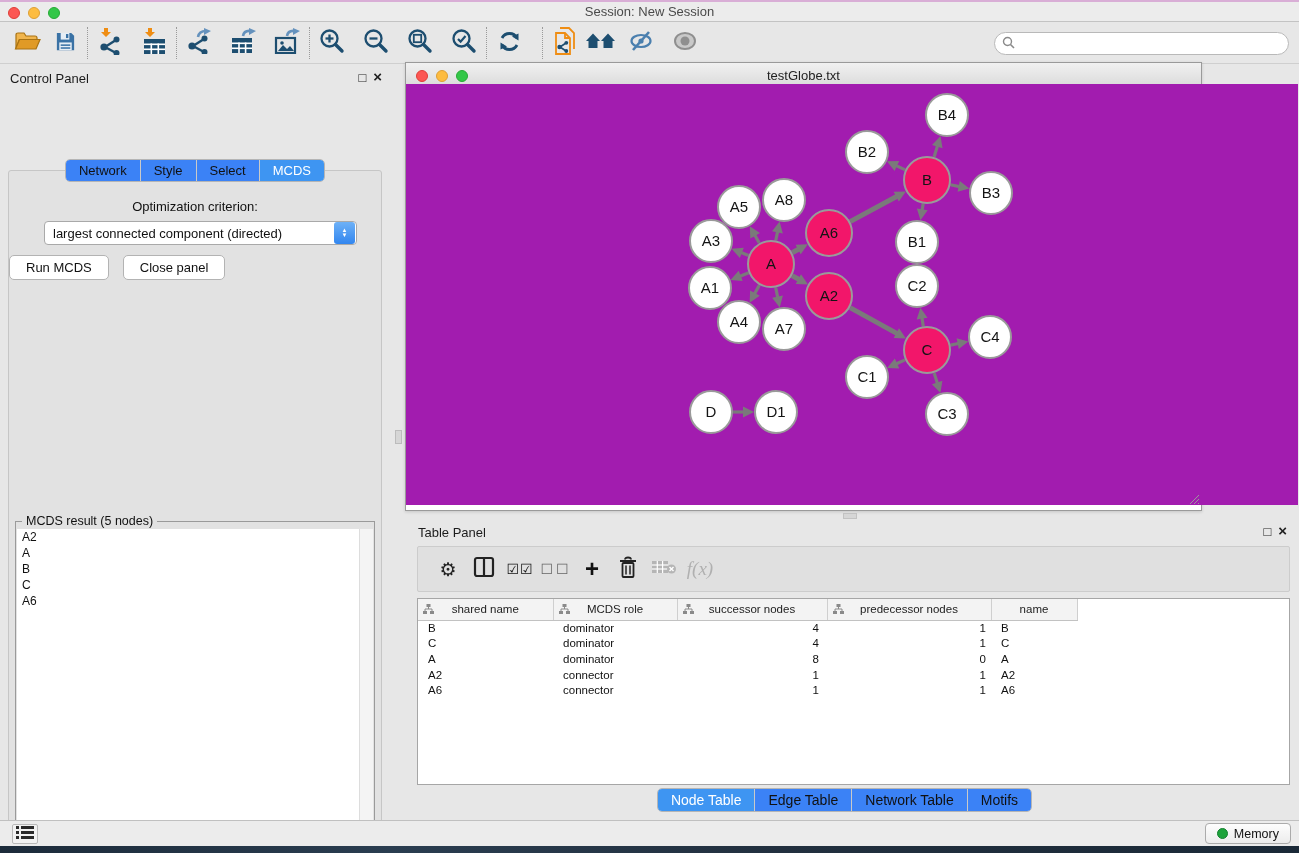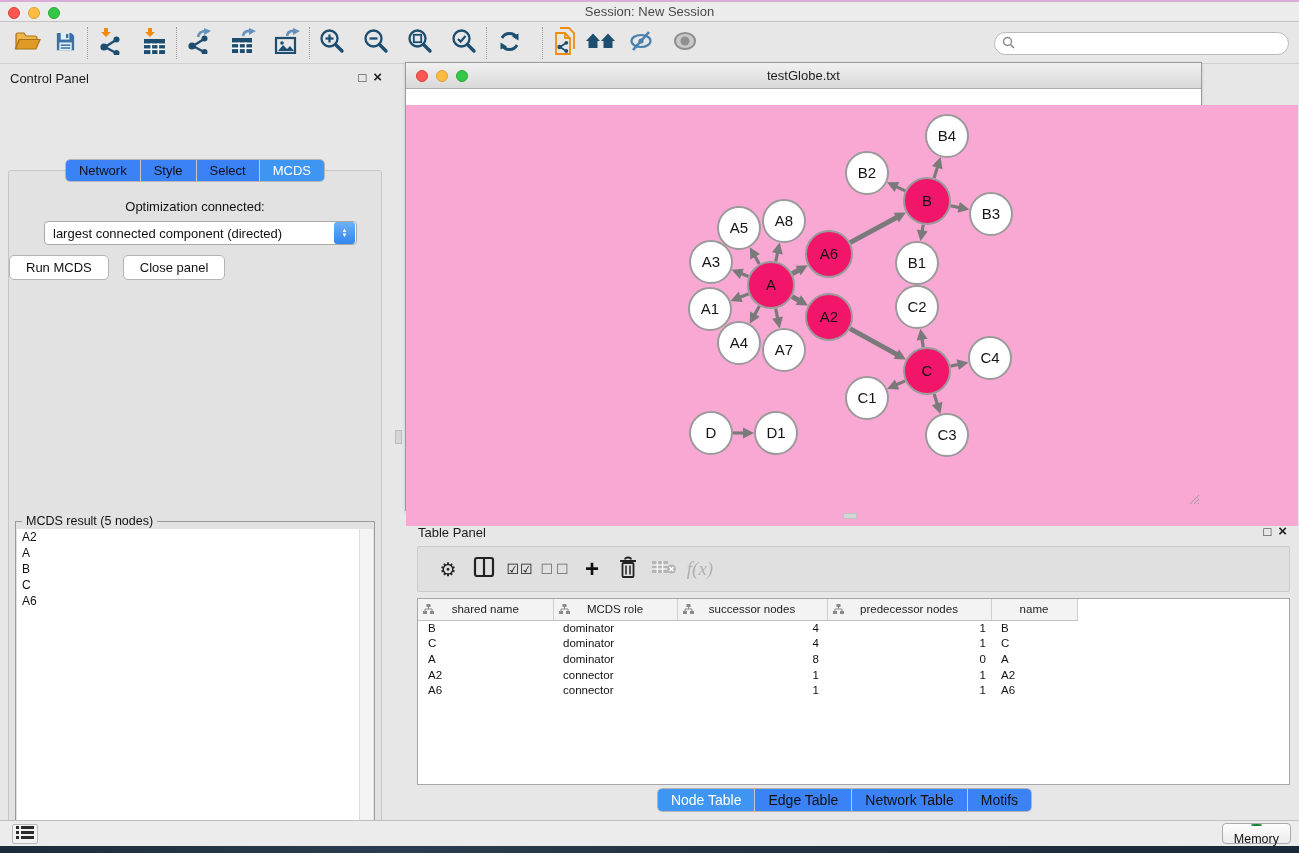--- a/index.html
+++ b/index.html
@@ -62,7 +62,7 @@
     background:linear-gradient(#f1f1f1,#d9d9d9); border-bottom:1px solid #ababab; }
   .net-title { width:100%; text-align:center; font-size:13px; color:#222; line-height:26px; }
   .net-tl { position:absolute; left:10px; top:7px; display:flex; gap:8px; }
-  .net-canvas { position:absolute; left:0; top:42px; width:892px; height:421px; background:#f9a8d4; }
+  .net-canvas { position:absolute; left:0; top:21px; width:892px; height:421px; background:#a21caf; }
   .grip { position:absolute; right:1px; bottom:1px; }
 
   

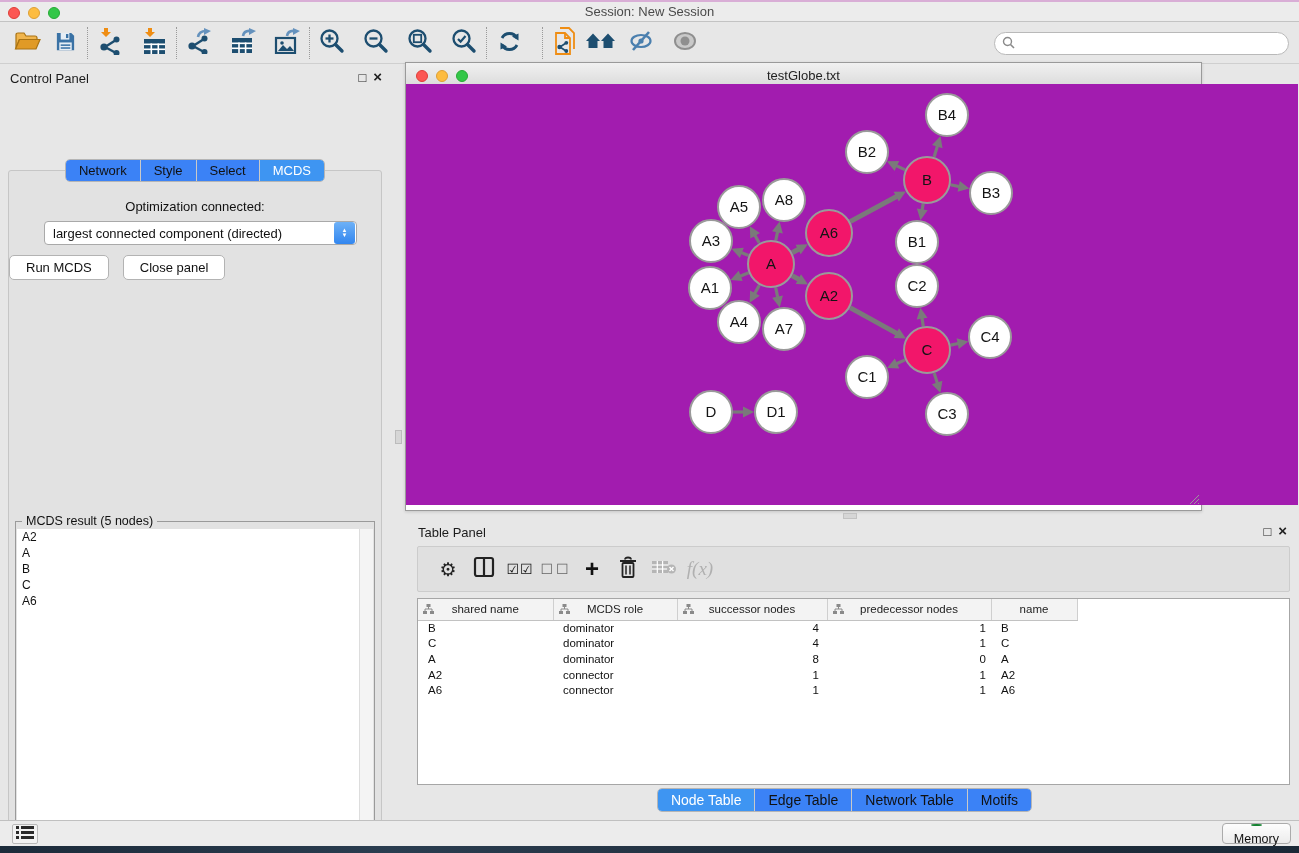--- a/index.html
+++ b/index.html
@@ -291,7 +291,7 @@
       <span class="close">×</span>
     </div>
     <div class="cp-body">
-      <div class="opt-label">Optimization connected:</div>
+      <div class="opt-label">Optimization criterion:</div>
       <div class="dropdown">
         <span class="dd-text">largest connected component (directed)</span>
         <span class="dd-stepper">

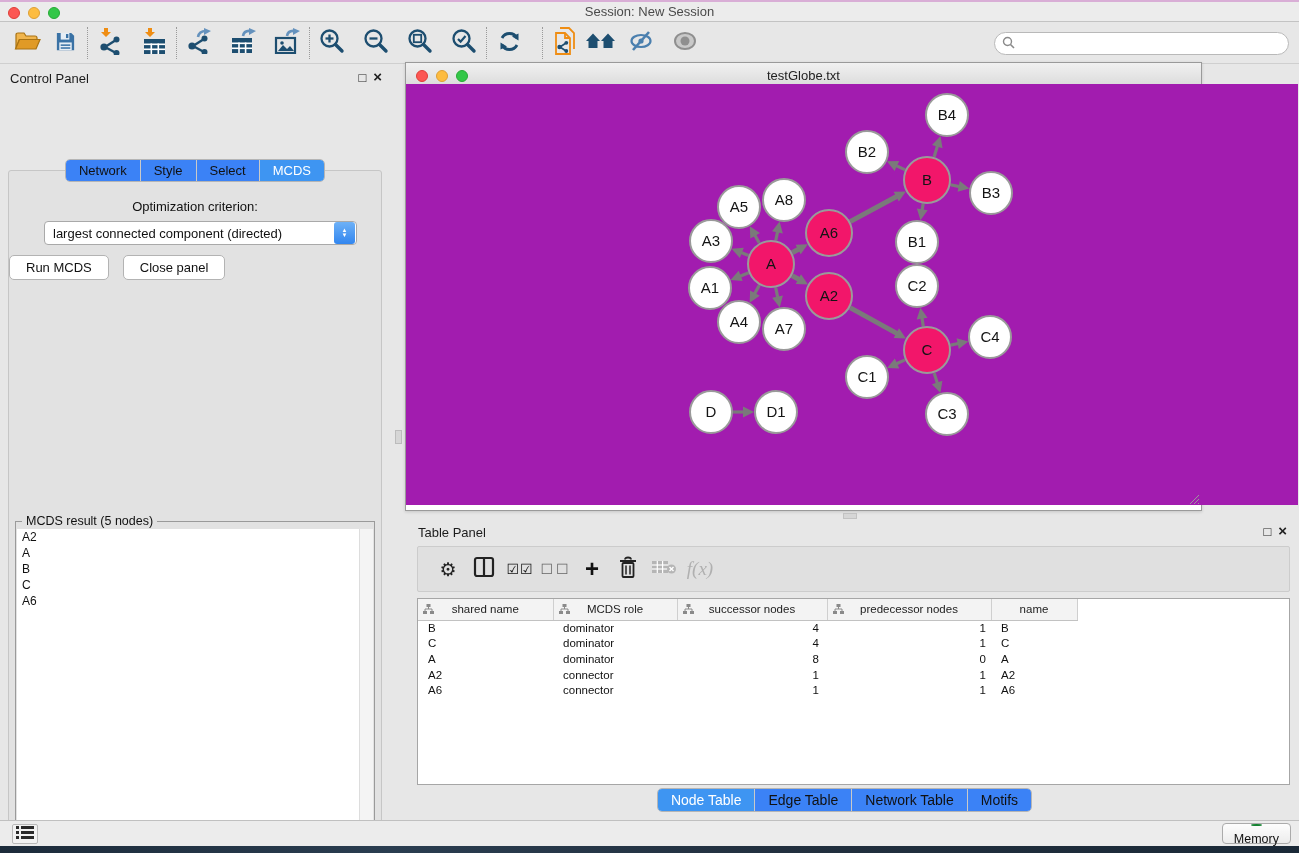--- a/index.html
+++ b/index.html
@@ -97,7 +97,7 @@
   .list-btn { position:absolute; left:12px; top:3px; width:26px; height:20px; background:#f2f2f2;
     border:1px solid #b9b9b9; border-radius:2px; display:flex; align-items:center; justify-content:center; }
   .memory-btn { position:absolute; right:8px; top:2px; height:21px; background:linear-gradient(#fdfdfd,#ececec);
-    border:1px solid #ababab; border-radius:4px; display:flex; align-items:center; gap:6px; padding:0 11px;flex-direction:column; }
+    border:1px solid #ababab; border-radius:4px; display:flex; align-items:center; gap:6px; padding:0 11px; }
   .memory-dot { width:11px; height:11px; border-radius:50%; background:#1da33c; border:1px solid #148130; }
   .memory-btn span.lbl { font-size:12.5px; color:#111; }
   .desktop-strip { position:absolute; left:0; top:846px; width:1299px; height:7px;

